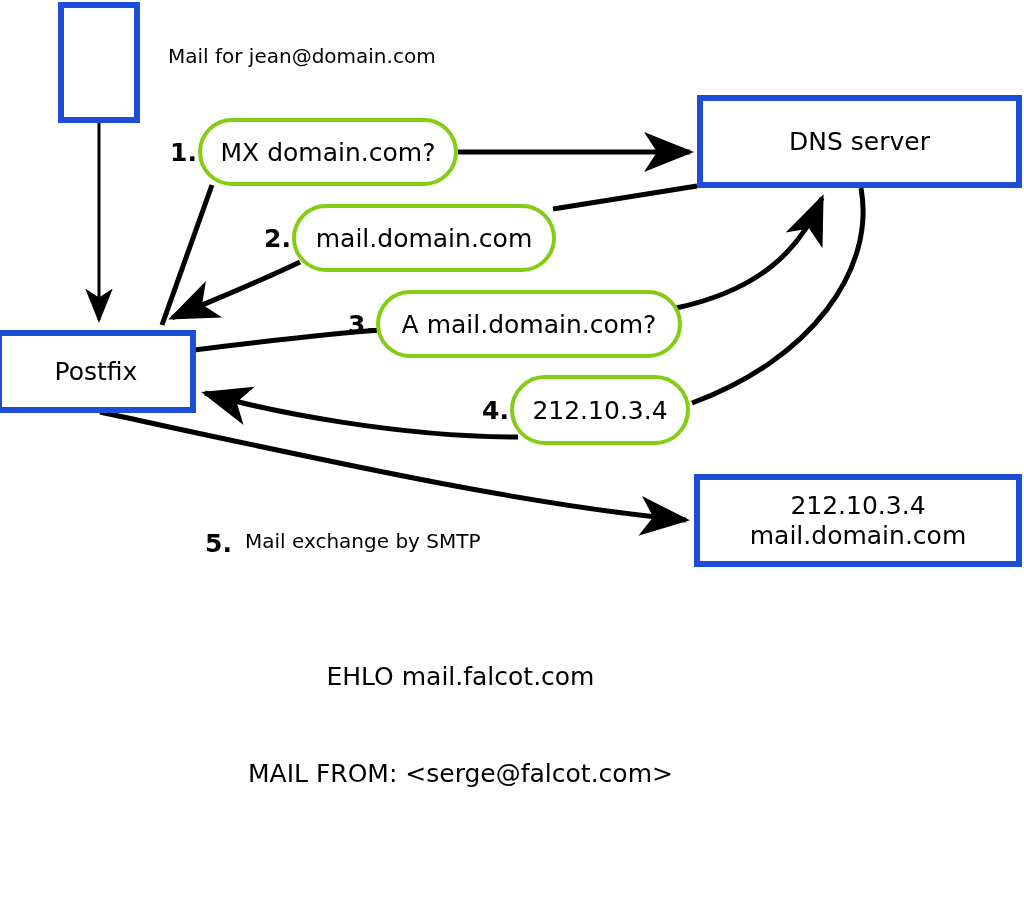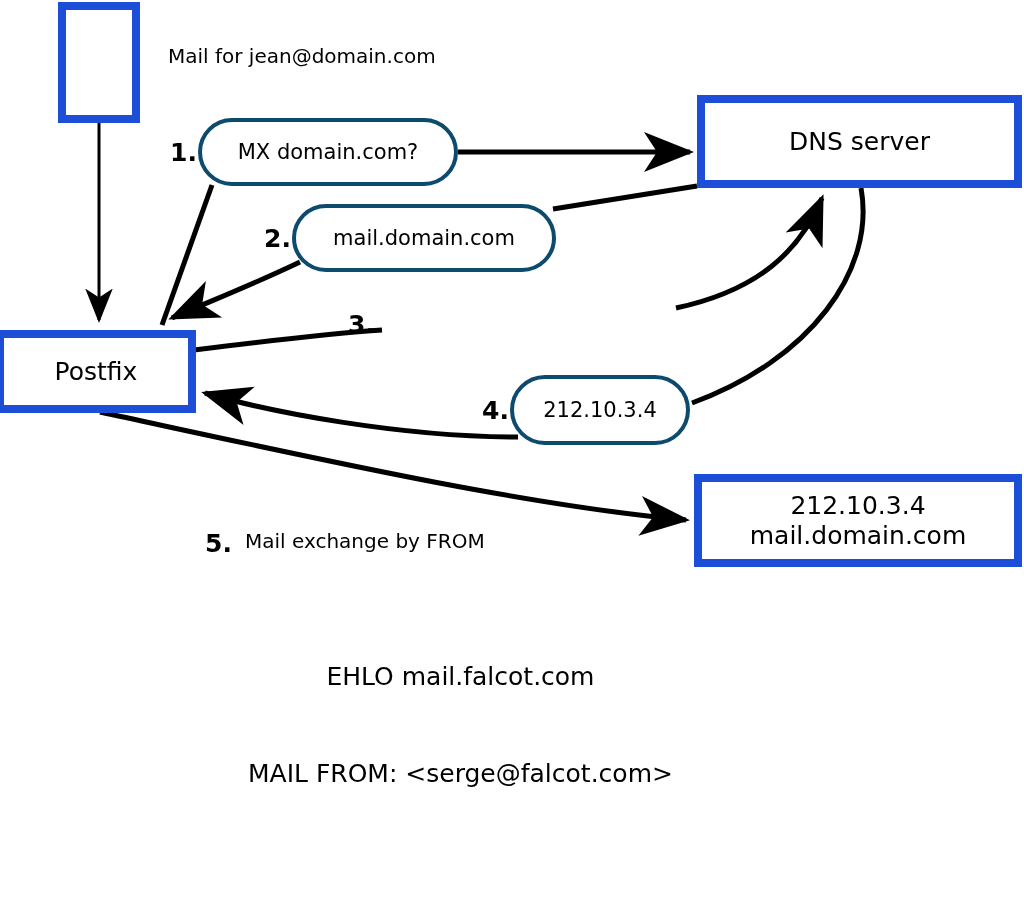--- a/index.html
+++ b/index.html
@@ -50,12 +50,12 @@
     position: absolute;
     box-sizing: border-box;
     background: #ffffff;
-    border: 4px solid #0c4a6e;
+    border: 4px solid #84cc16;
     border-radius: 999px;
     display: flex;
     align-items: center;
     justify-content: center;
-    font-size: 21px;
+    font-size: 25px;
     white-space: nowrap;
   }
   #pill-1 { left: 198px; top: 118px; width: 260px; height: 68px; }

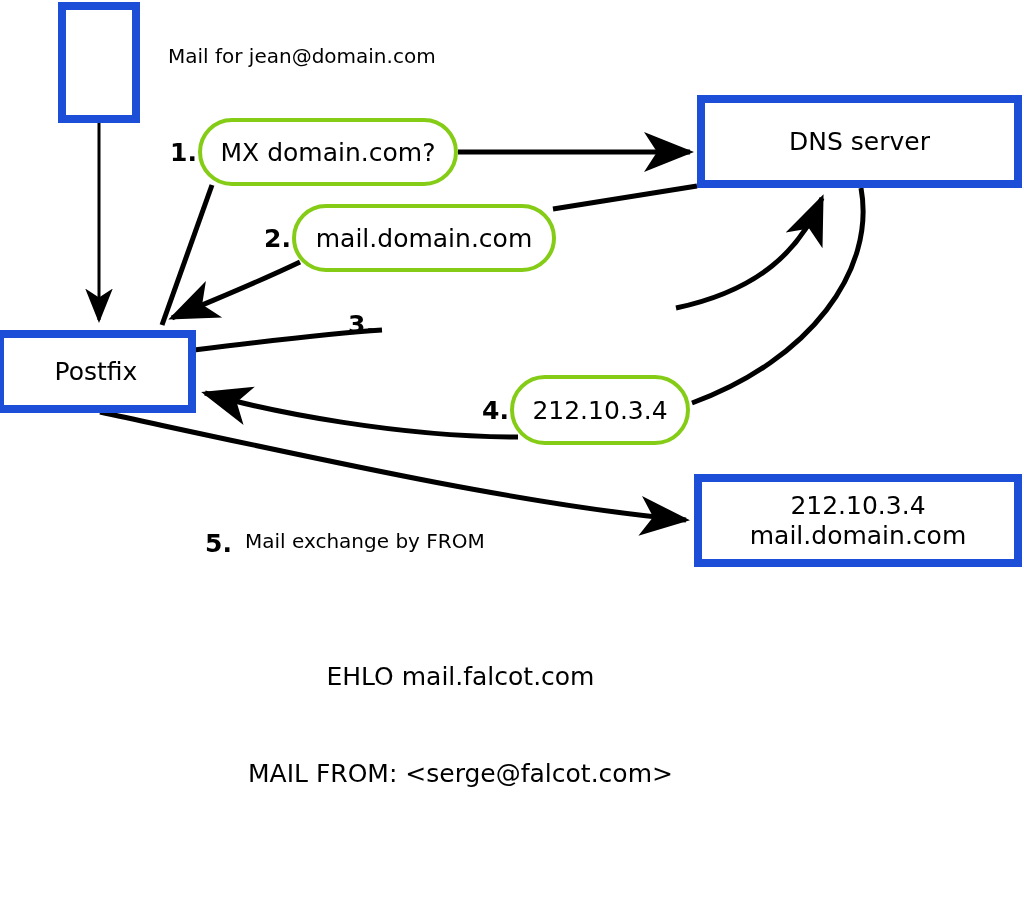--- a/index.html
+++ b/index.html
@@ -32,7 +32,7 @@
     position: absolute;
     box-sizing: border-box;
     background: #ffffff;
-    border: 8px solid #1d4ed8;
+    border: 6px solid #1d4ed8;
     display: flex;
     align-items: center;
     justify-content: center;

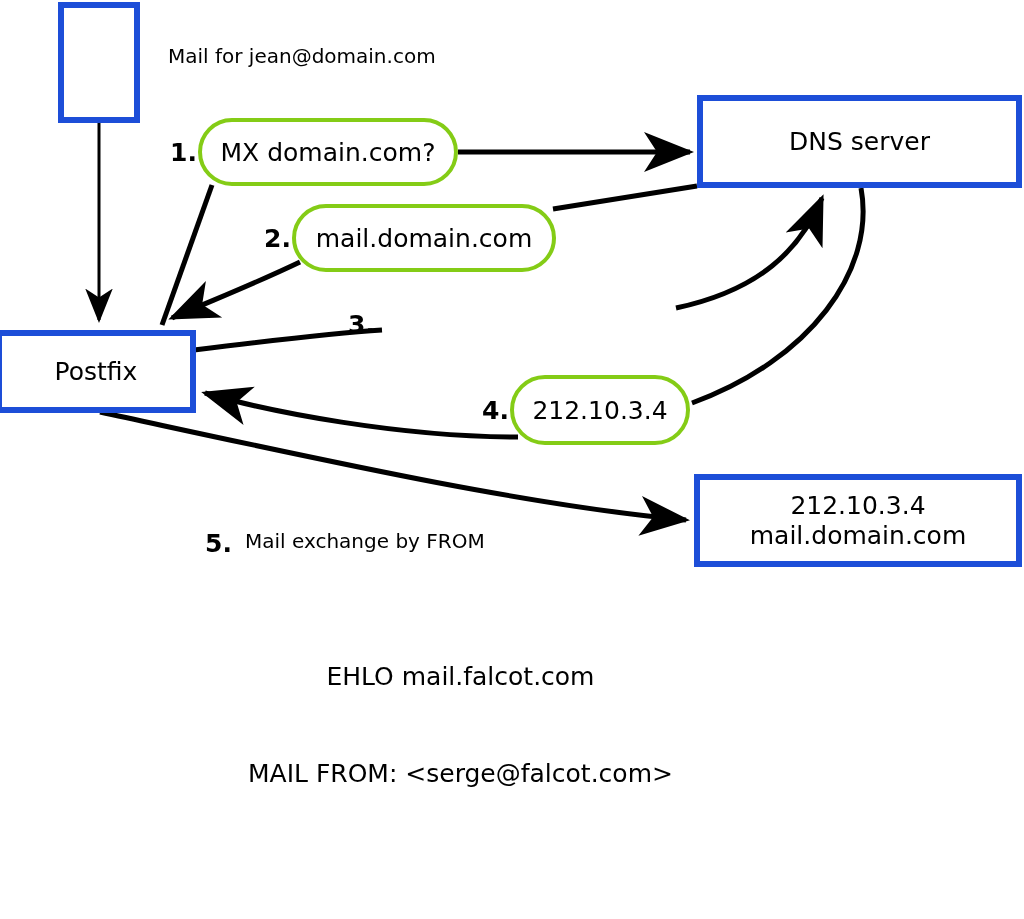--- a/index.html
+++ b/index.html
@@ -156,6 +156,9 @@
     <span>mail.domain.com</span>
   </div>
 
+  <div class="pill-node" id="pill-3">
+    <span>A mail.domain.com?</span>
+  </div>
 
   <div class="pill-node" id="pill-4">
     <span>212.10.3.4</span>

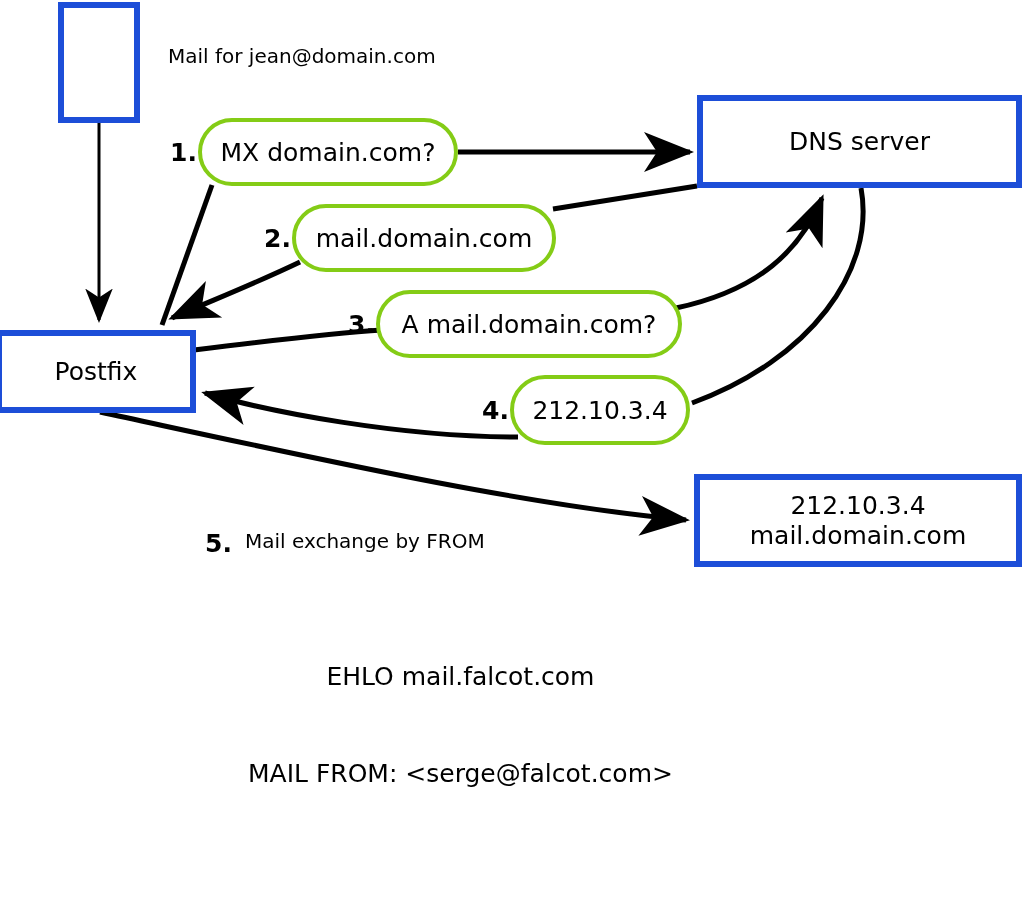--- a/index.html
+++ b/index.html
@@ -172,7 +172,7 @@
 
   <div class="free-text" id="caption-mailfor">Mail for jean@domain.com</div>
 
-  <div class="free-text" id="label-step5-text">Mail exchange by FROM</div>
+  <div class="free-text" id="label-step5-text">Mail exchange by SMTP</div>
 
   <div id="smtp-transcript">
     <span class="tline">EHLO mail.falcot.com</span>

